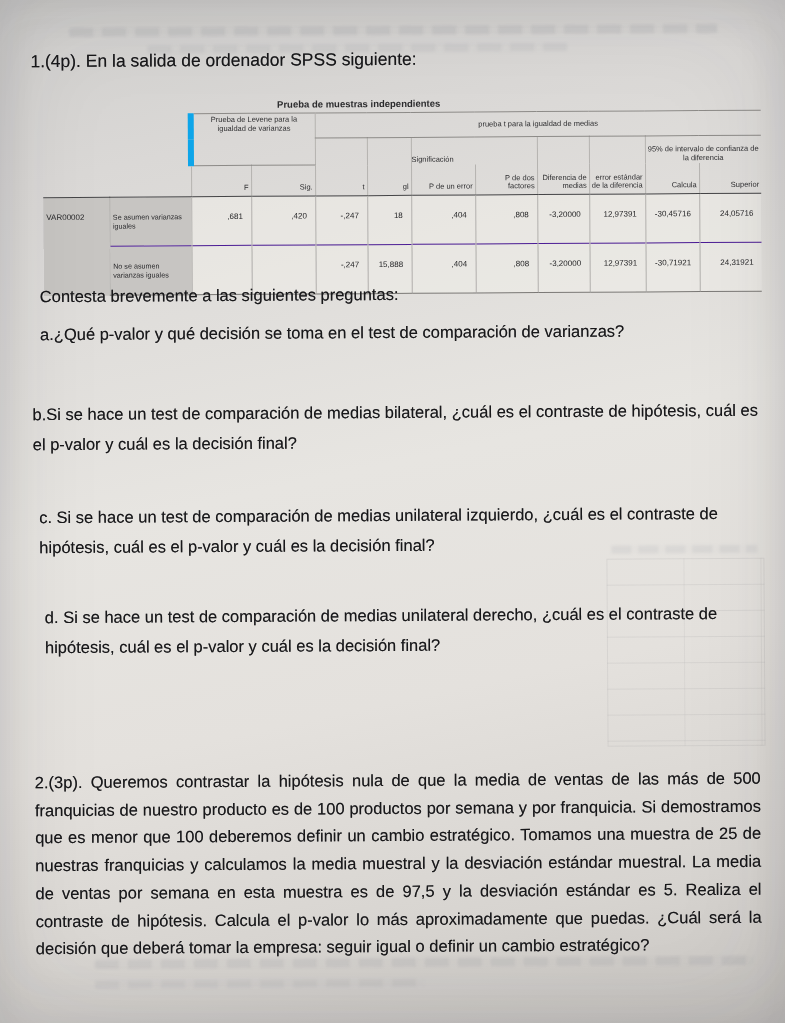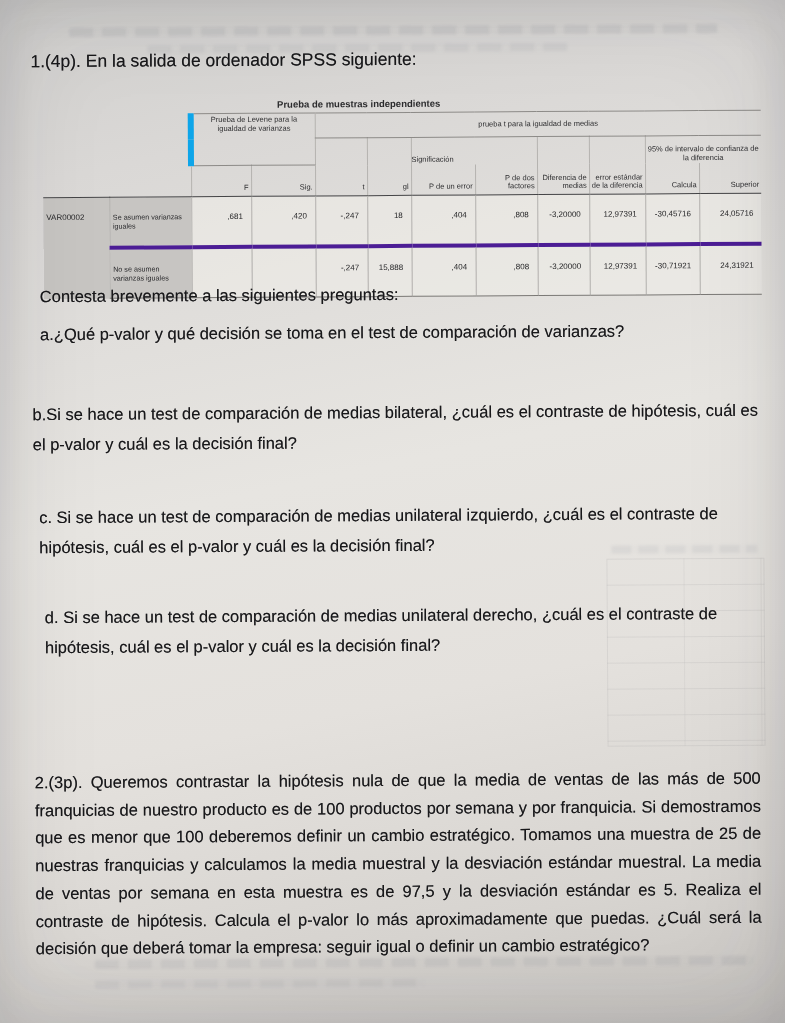--- a/index.html
+++ b/index.html
@@ -69,7 +69,7 @@
   tr.data td.num { text-align:right; padding-right:8px; font-size:8px; color:#252527; }
   tr.data td.rowlab { background:#c7c5c2; font-size:7.2px; line-height:1.25; color:#2a2a2c; border-left:1px solid #b0aeab; }
   tr.data td.varlab { background:#c7c5c2; font-size:8px; color:#2a2a2c; border-left:none; }
-  tr.data2 td { border-top:4px solid #4c1d95; }
+  tr.data2 td { border-top:1px solid #4c1d95; }
   tr.last td { border-bottom:1.2px solid #7b7976; }
 </style>
 </head>

